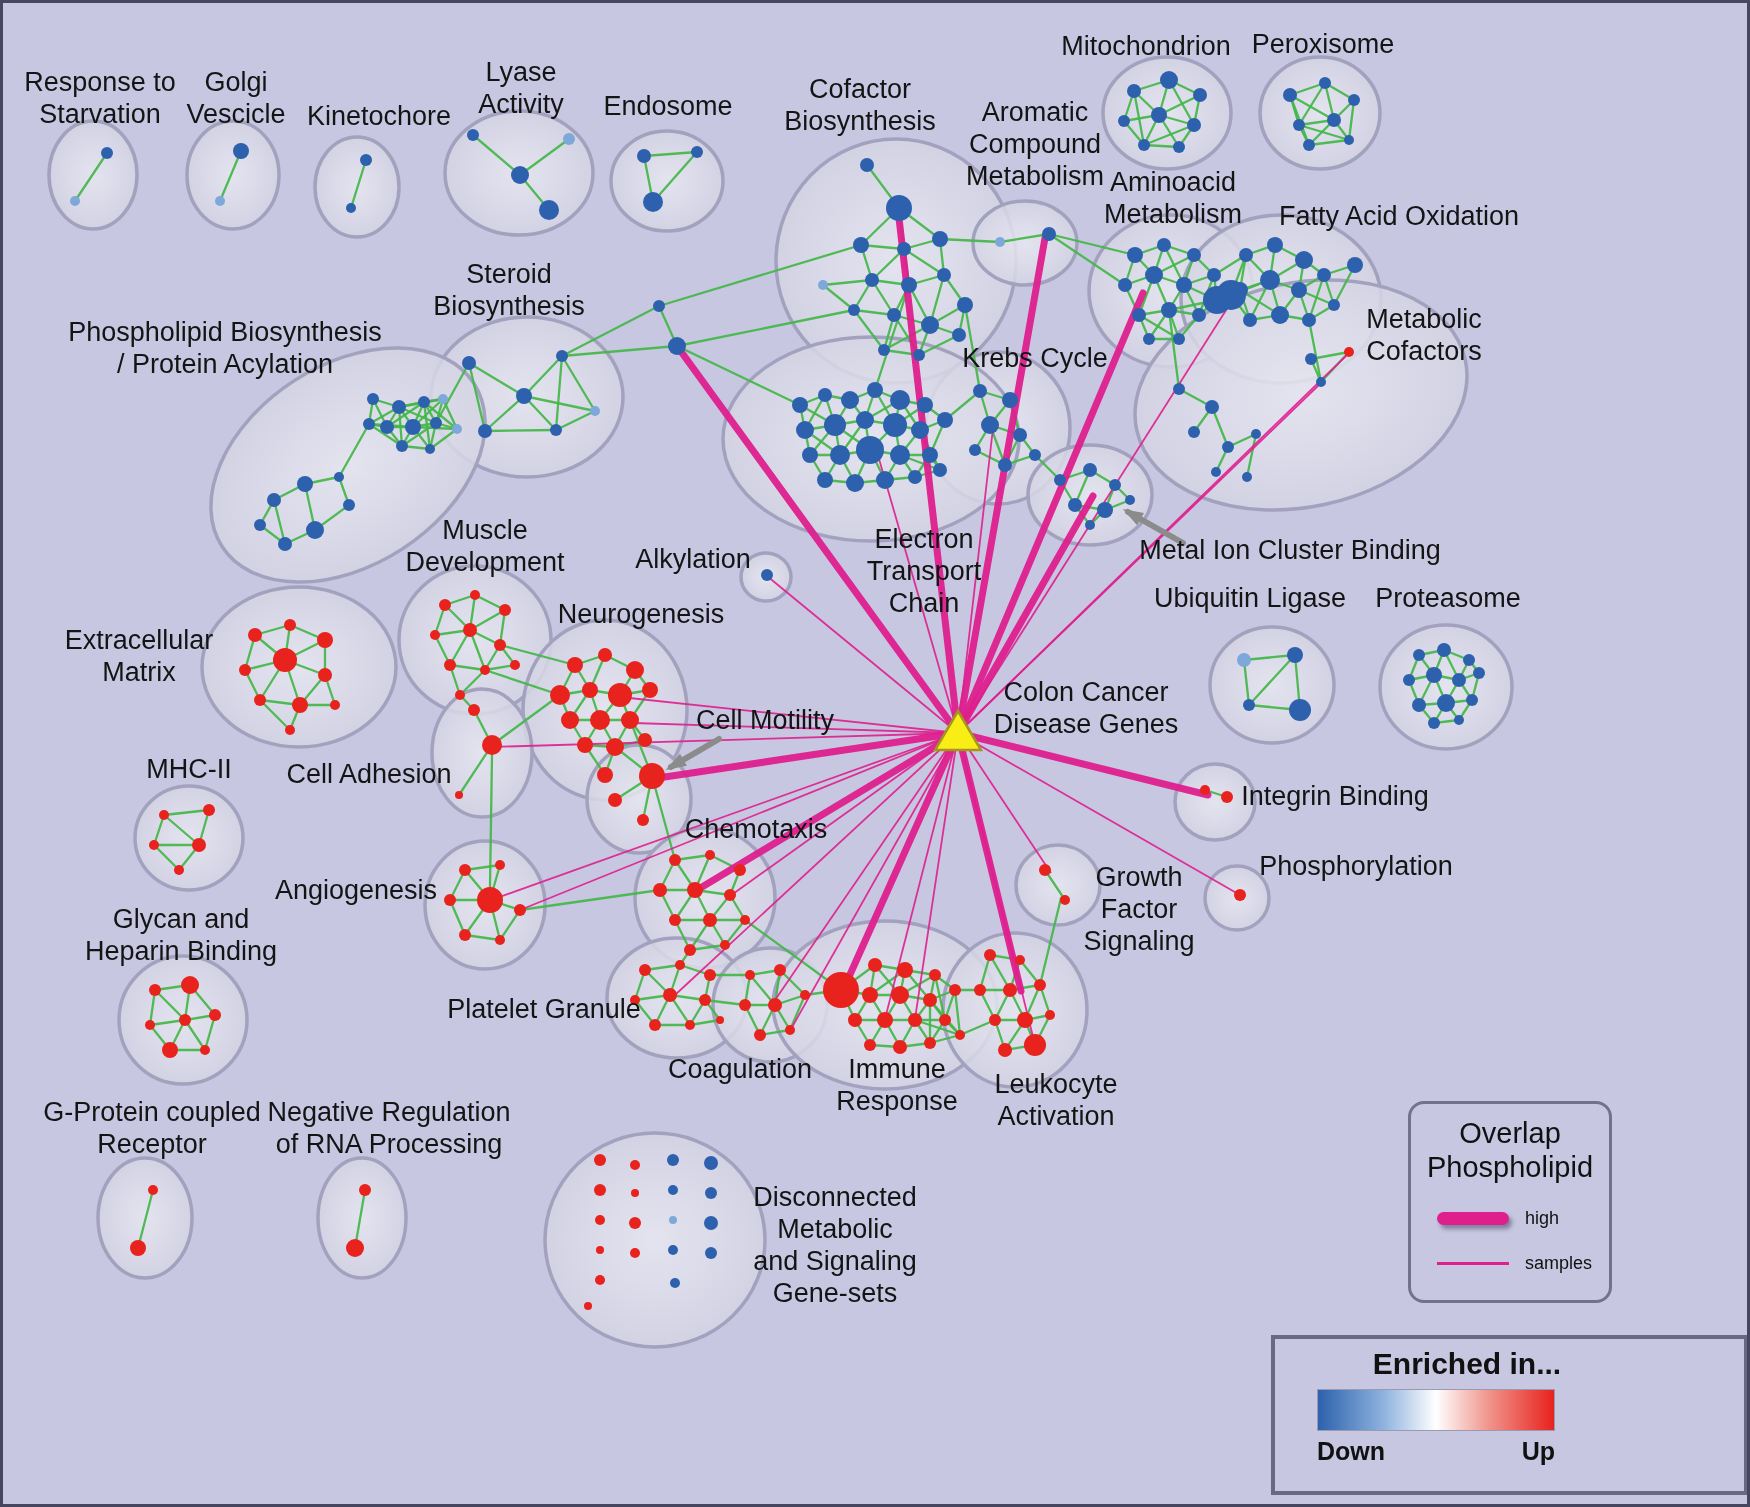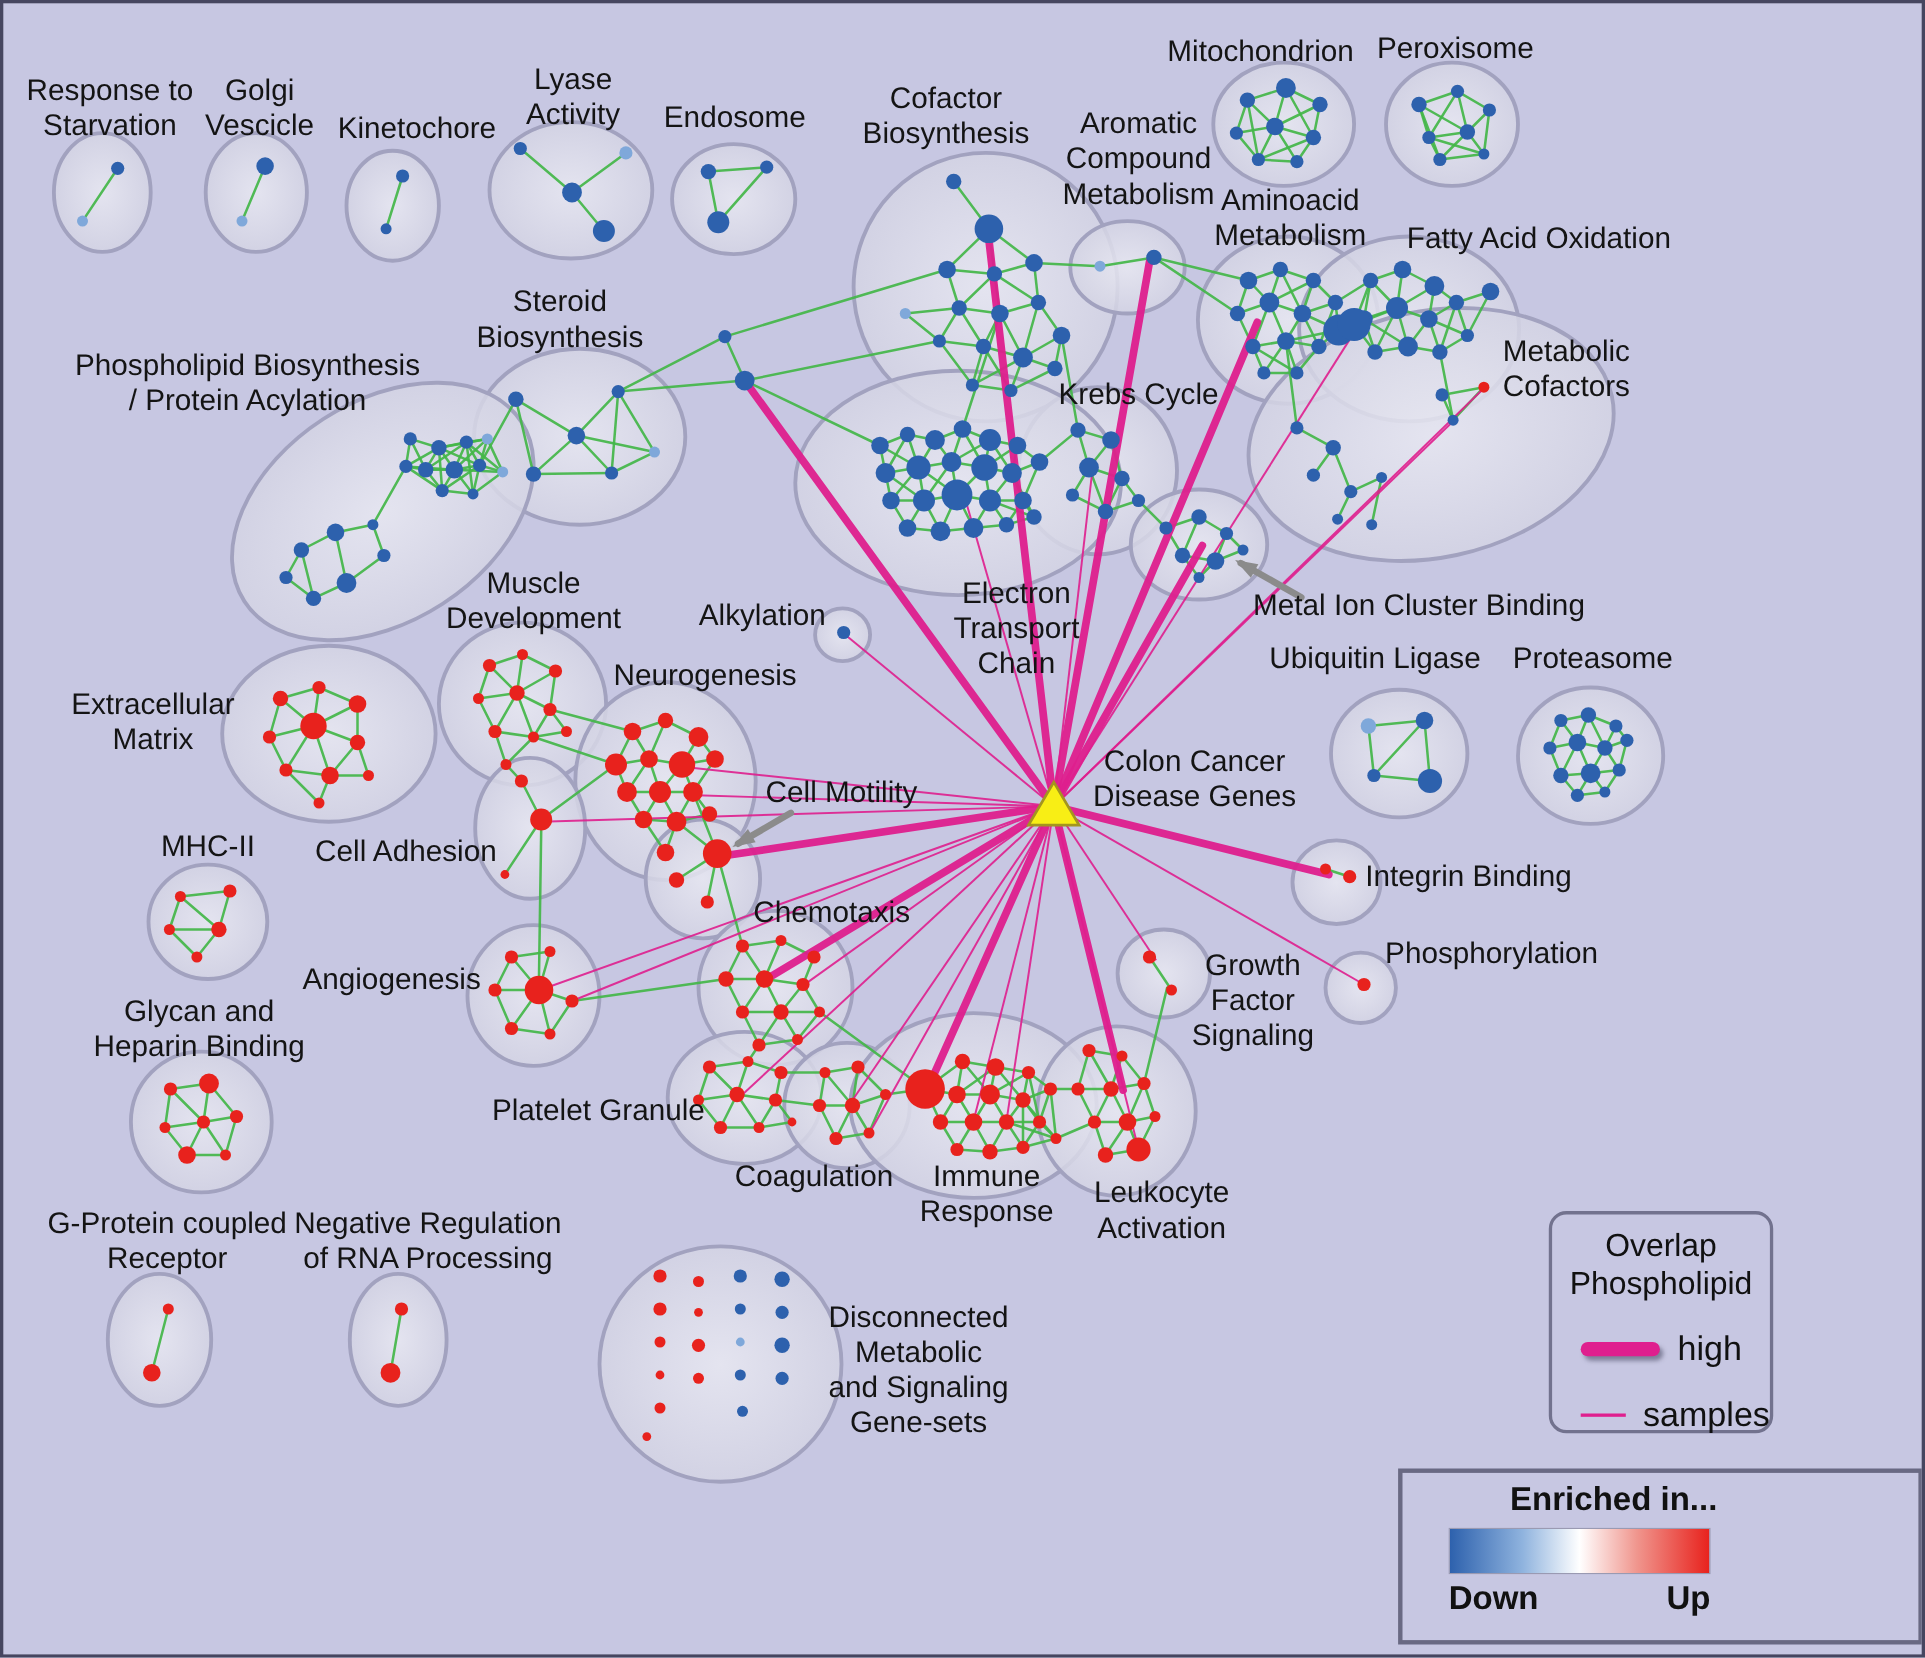--- a/index.html
+++ b/index.html
@@ -19,7 +19,7 @@
   .lo-row{display:flex;align-items:center;gap:16px;width:100%;padding-left:26px;box-sizing:border-box;margin-top:24px;}
   .lo-swatch-high{width:72px;height:13px;border-radius:7px;box-shadow:3px 4px 4px rgba(70,70,95,.55);}
   .lo-swatch-mod{width:72px;height:3px;}
-  .lo-label{font-size:31px;color:#111;}
+  .lo-label{font-size:18px;color:#111;}
 
   .legend-enrich{position:absolute;left:1268px;top:1332px;width:477px;height:160px;border:4px solid #696983;
     box-sizing:border-box;display:flex;}

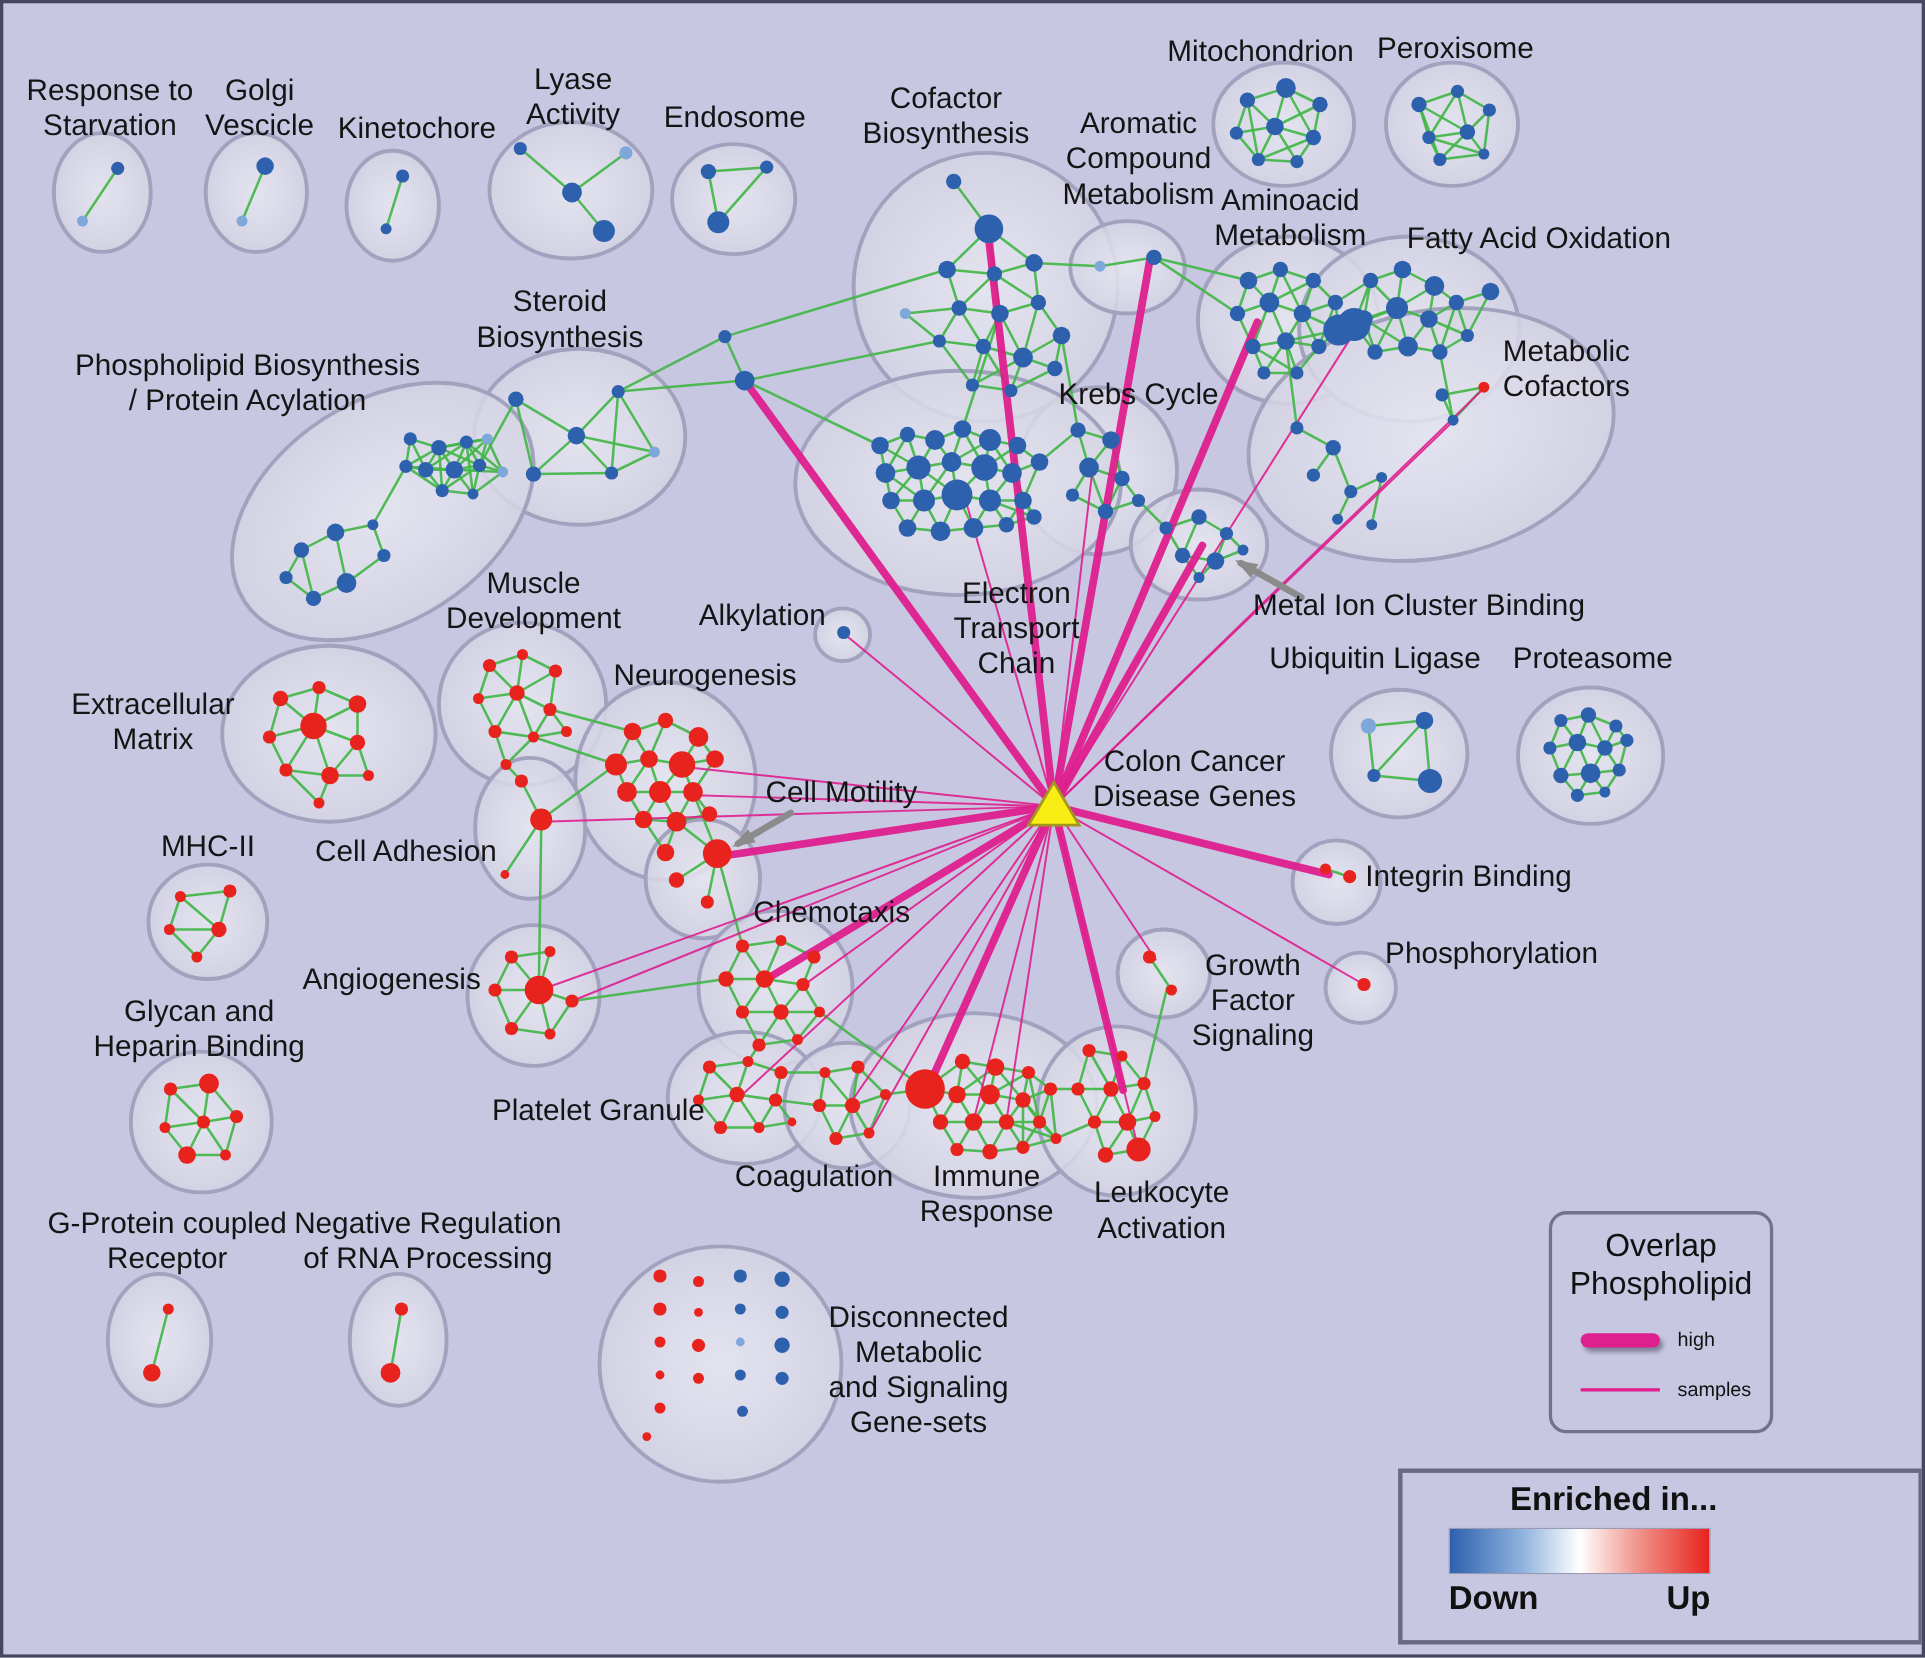--- a/index.html
+++ b/index.html
@@ -26,7 +26,7 @@
   .le-left{width:300px;padding-left:42px;display:flex;flex-direction:column;font-weight:bold;}
   .le-title{font-size:30px;text-align:center;margin-top:8px;color:#111;}
   .le-gradient{width:238px;height:42px;margin-top:8px;border:1px solid #9a9ab2;box-sizing:border-box;}
-  .le-ends{width:238px;display:flex;justify-content:space-between;font-size:30px;margin-top:6px;color:#111;}
+  .le-ends{width:238px;display:flex;justify-content:space-between;font-size:25px;margin-top:6px;color:#111;}
   .le-note{flex:1;font-size:27px;line-height:31px;text-align:right;padding-right:14px;margin-top:50px;color:#111;}
 </style>
 </head>

